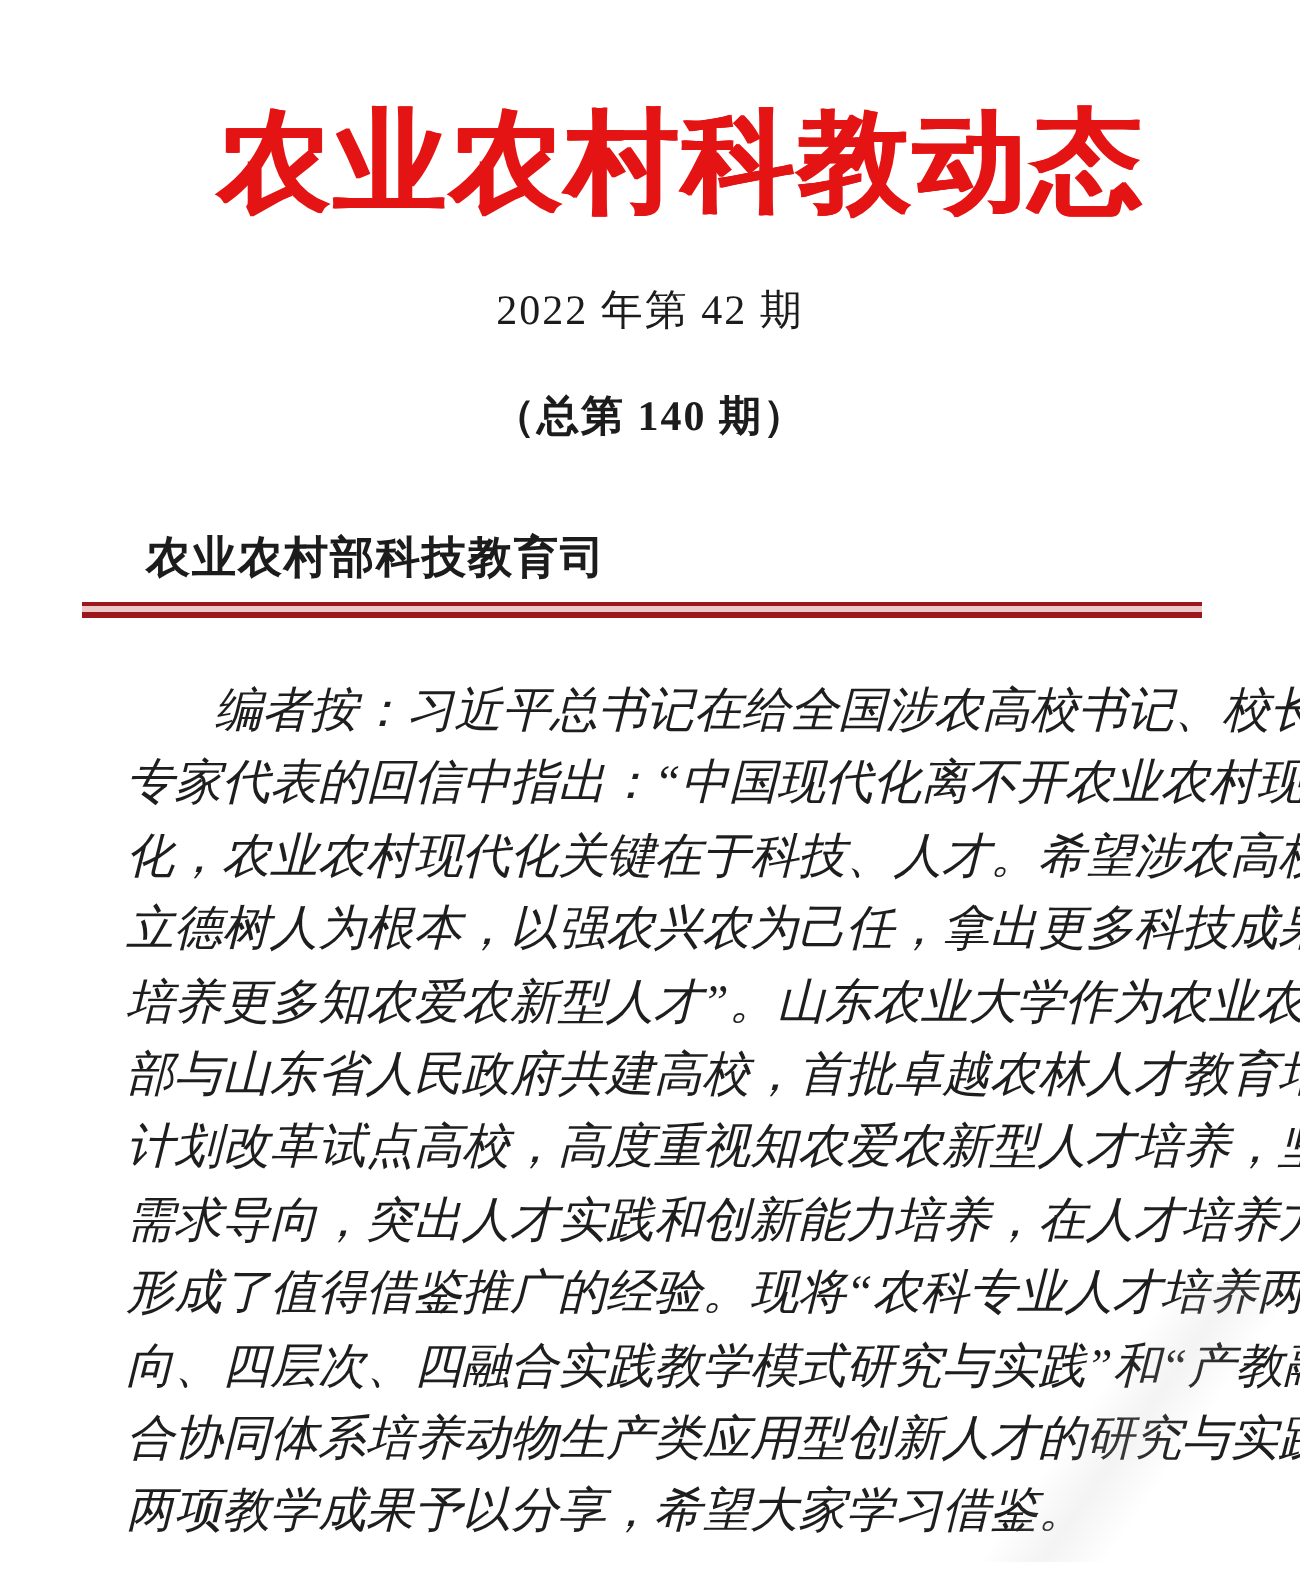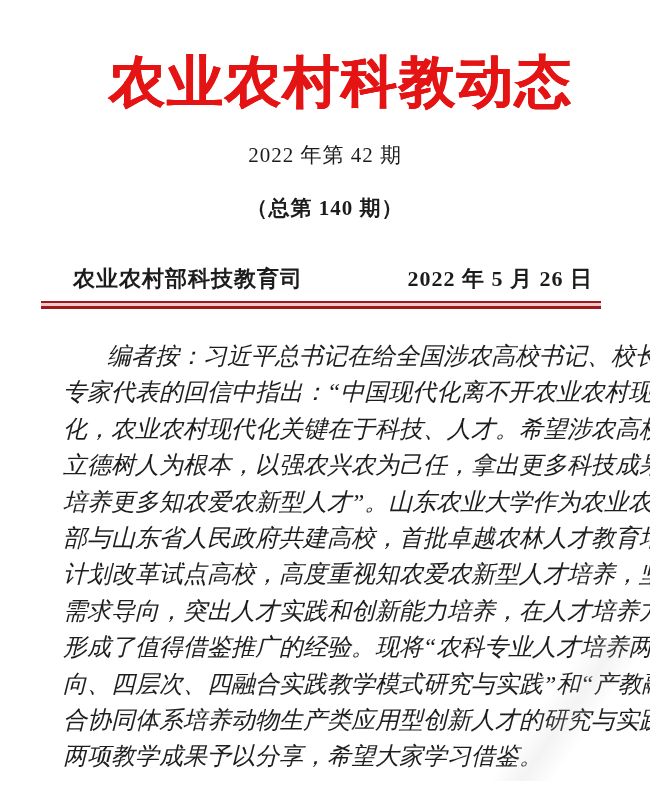--- a/index.html
+++ b/index.html
@@ -132,7 +132,6 @@
 
   <div class="pub-row">
     <span class="publisher">农业农村部科技教育司</span>
-    <span class="pub-date">2022 年 5 月 26 日</span>
   </div>
 
   <div class="red-rule"></div>

